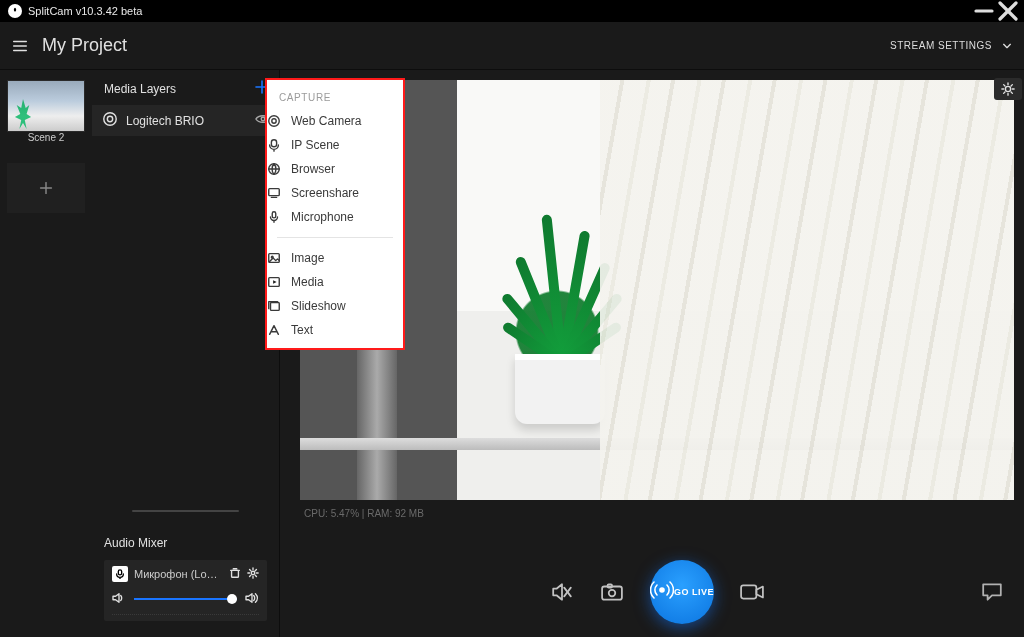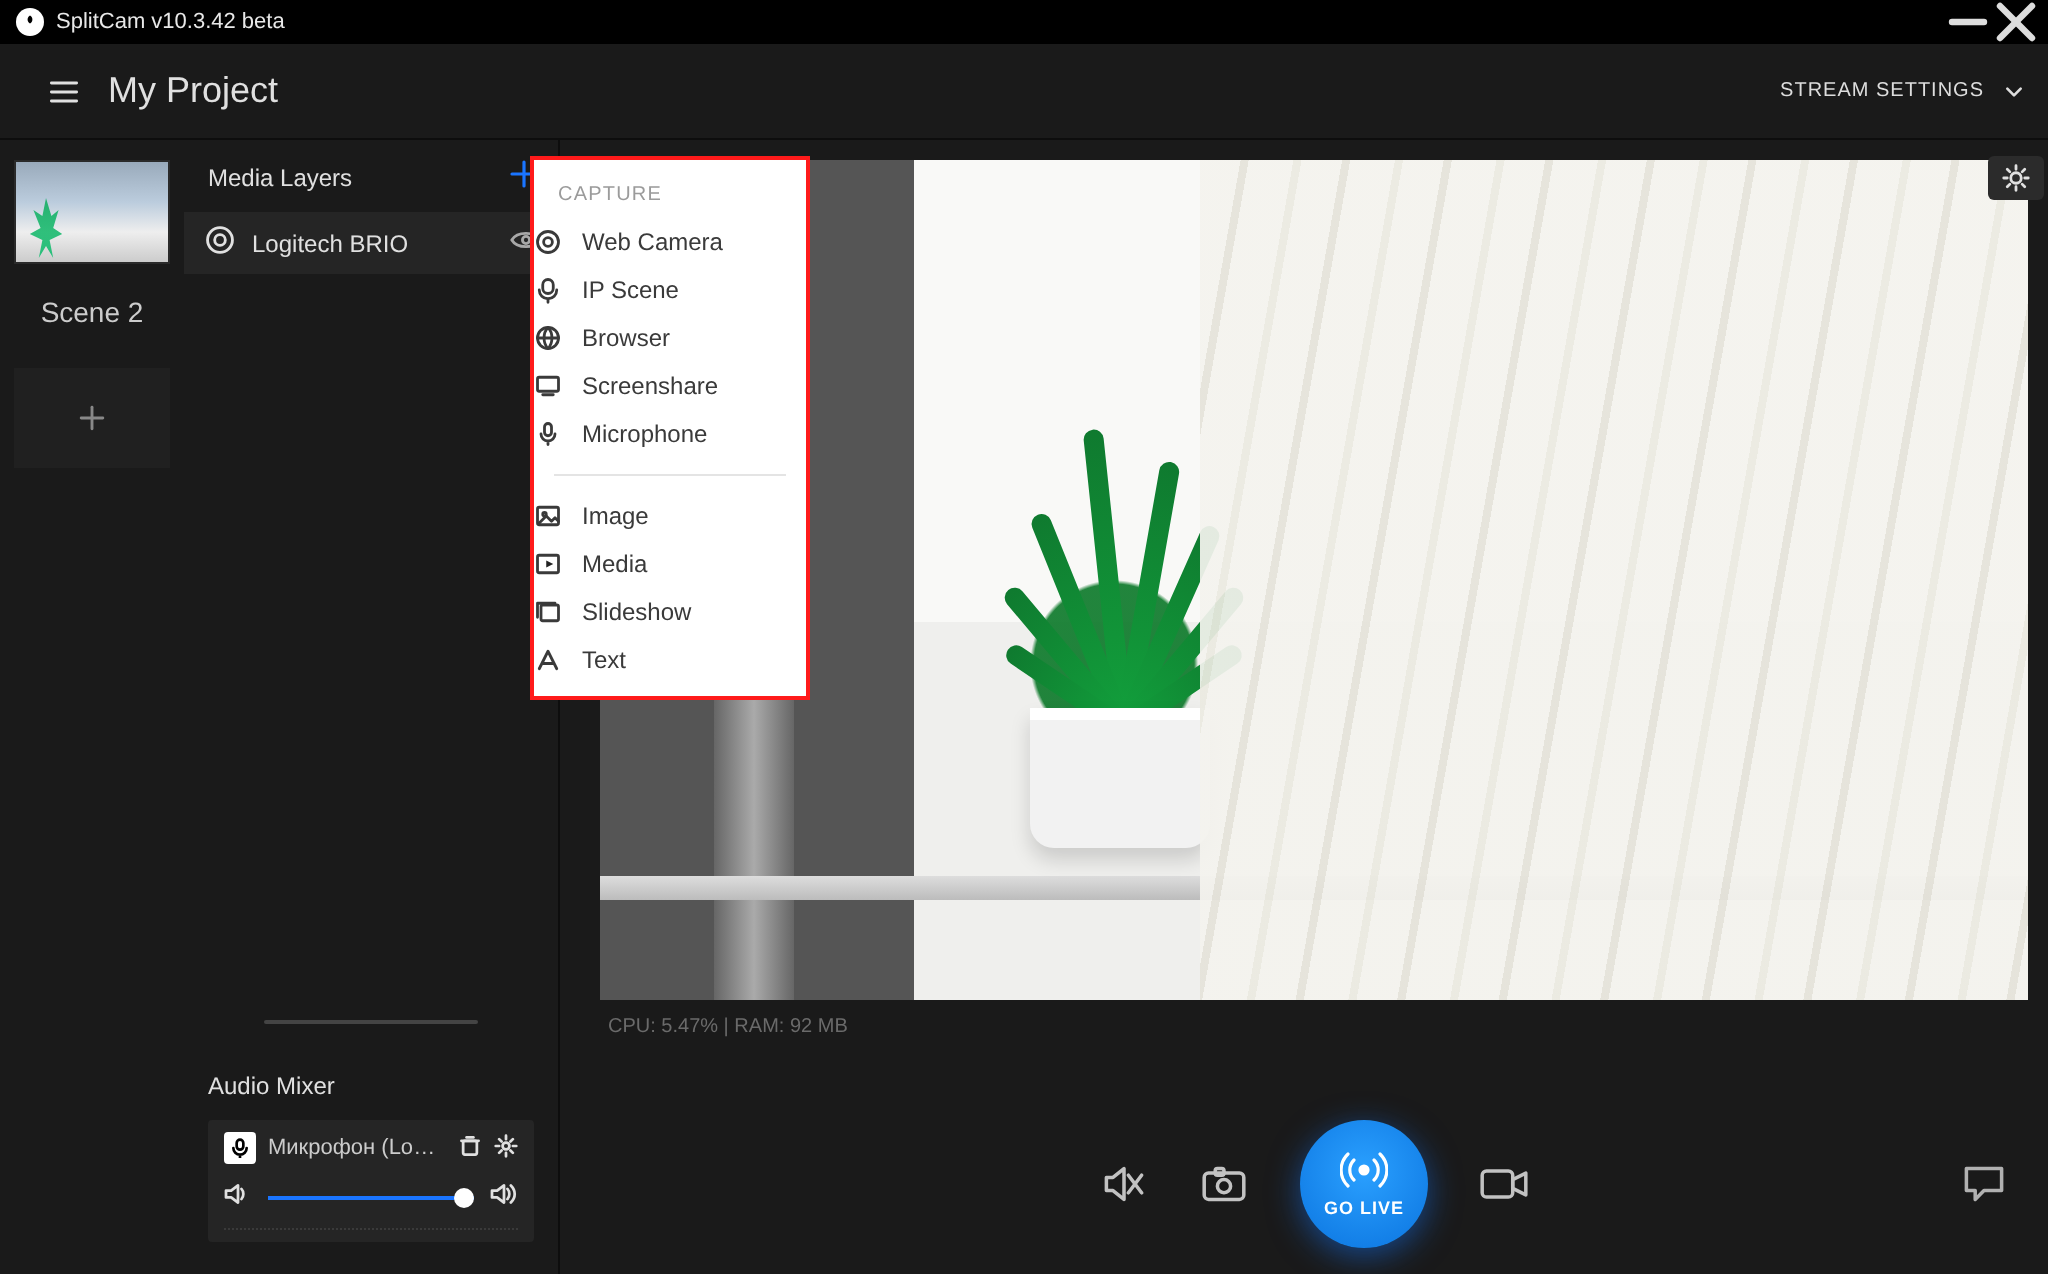--- a/index.html
+++ b/index.html
@@ -57,7 +57,7 @@
     border-bottom: 1px solid #0d0d0d;
     display: flex;
     align-items: center;
-    padding: 0 12px 0 16px;
+    padding: 0 12px 0 4px;
   }
   .hamburger {
     width: 32px; height: 32px; display:flex; align-items:center; justify-content:center;

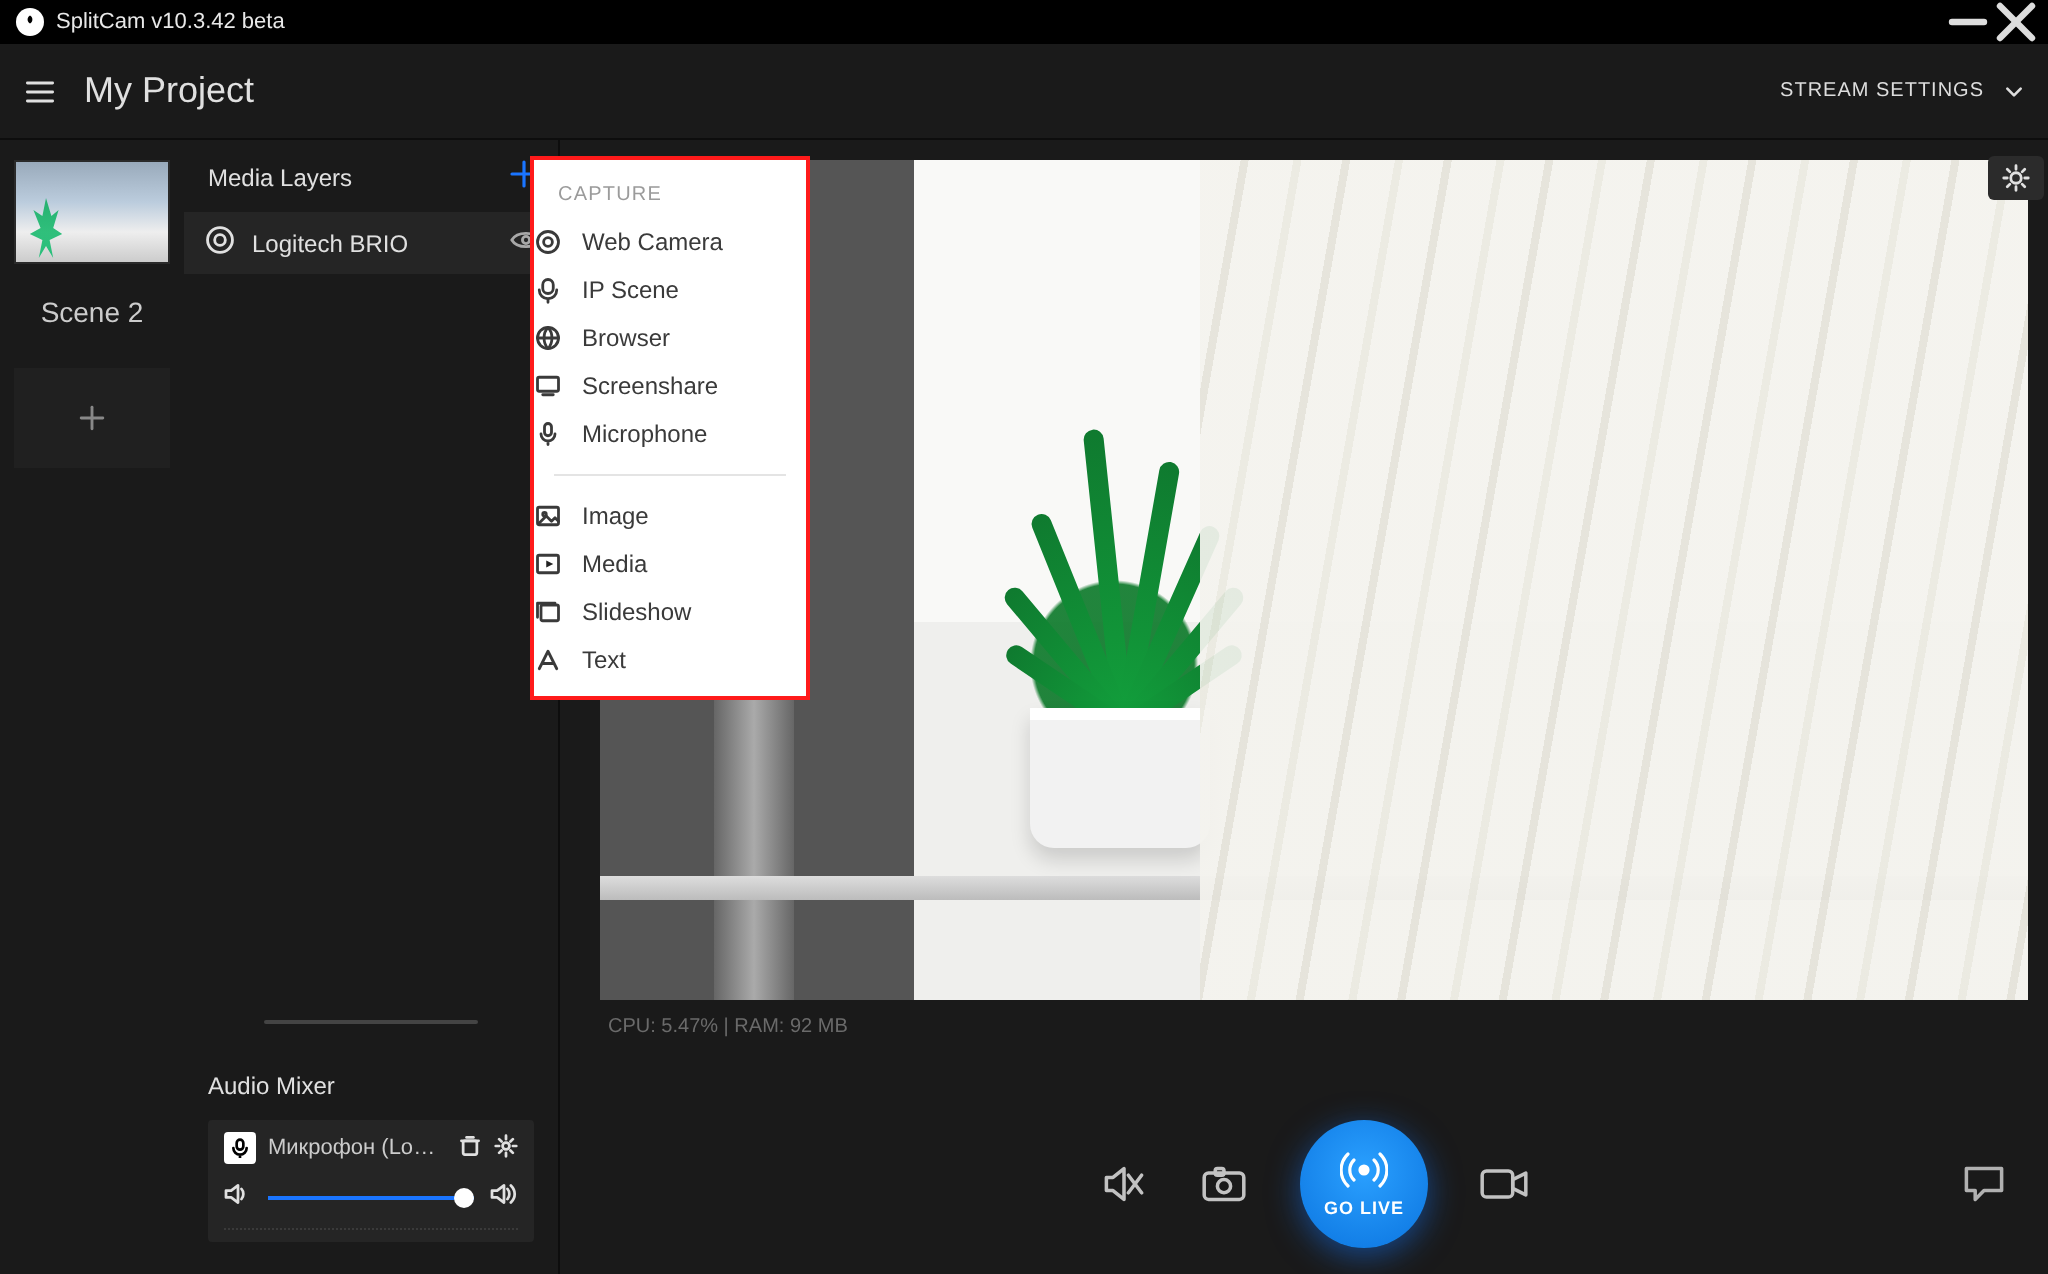--- a/index.html
+++ b/index.html
@@ -95,7 +95,7 @@
     clip-path: polygon(50% 0%, 65% 30%, 85% 20%, 70% 50%, 95% 60%, 60% 70%, 70% 100%, 50% 80%, 30% 100%, 40% 70%, 5% 60%, 35% 50%, 15% 20%, 40% 30%);
     opacity:0.8;
   }
-  .scene-label { font-size: 14px; color:#ccc; margin-top:16px; }
+  .scene-label { font-size: 10px; color:#ccc; margin-top:0; }
   .scene-add {
     margin-top:20px;
     width: 78px; height: 50px;

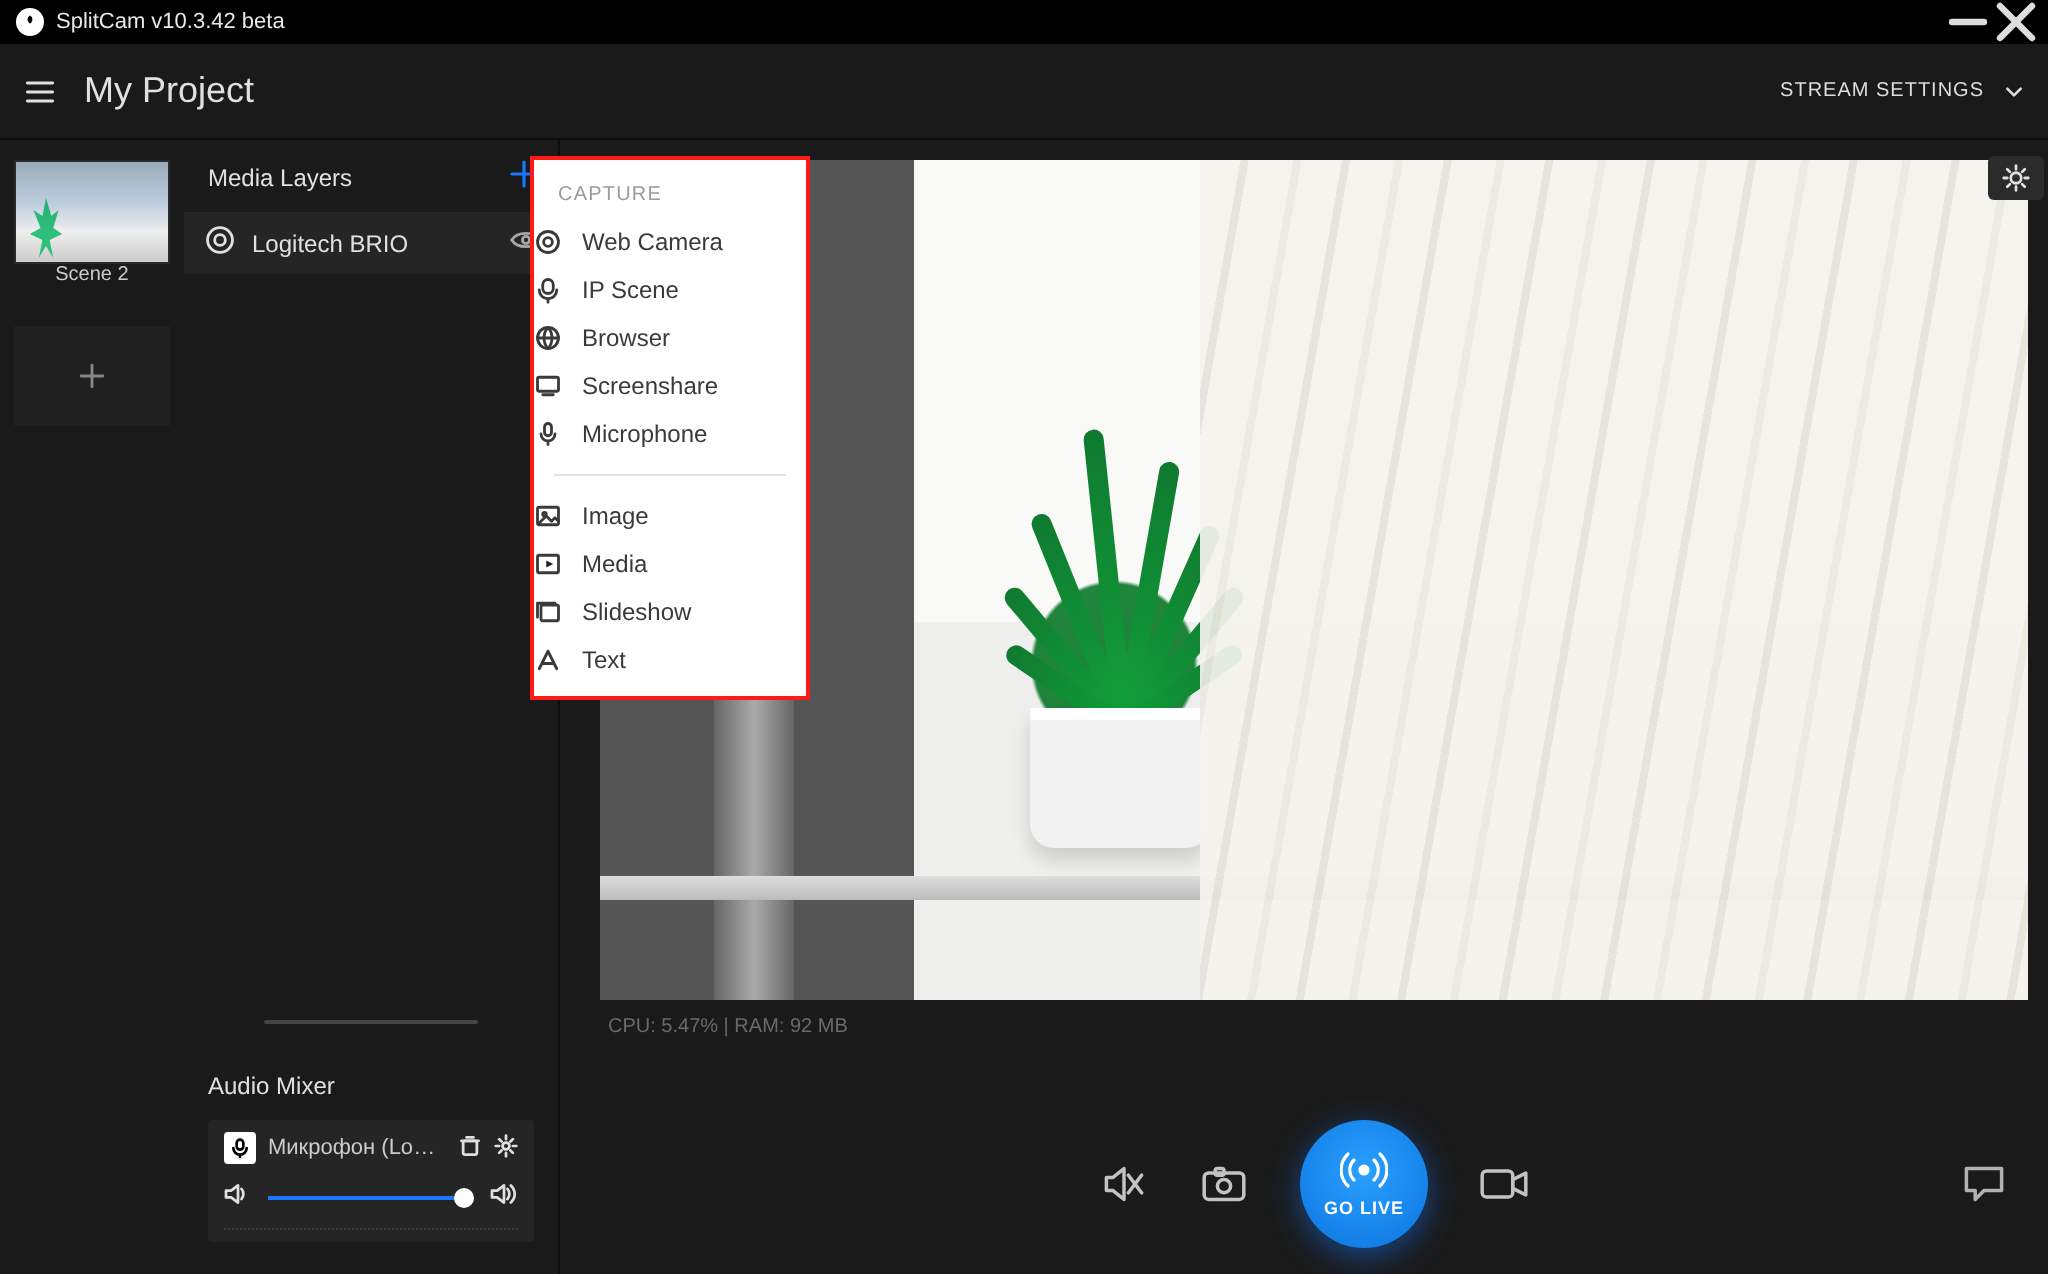--- a/index.html
+++ b/index.html
@@ -242,7 +242,7 @@
   .golive{
     width:64px;height:64px;border-radius:50%;
     background: radial-gradient(circle at 50% 40%, #2aa0ff, #0b74df);
-    display:flex;flex-direction:column;align-items:center;justify-content:center;
+    display:flex;align-items:center;justify-content:center;
     color:#fff;font-size:9px;font-weight:600;letter-spacing:.5px;
     box-shadow:0 4px 16px rgba(20,120,255,.5);
   }

